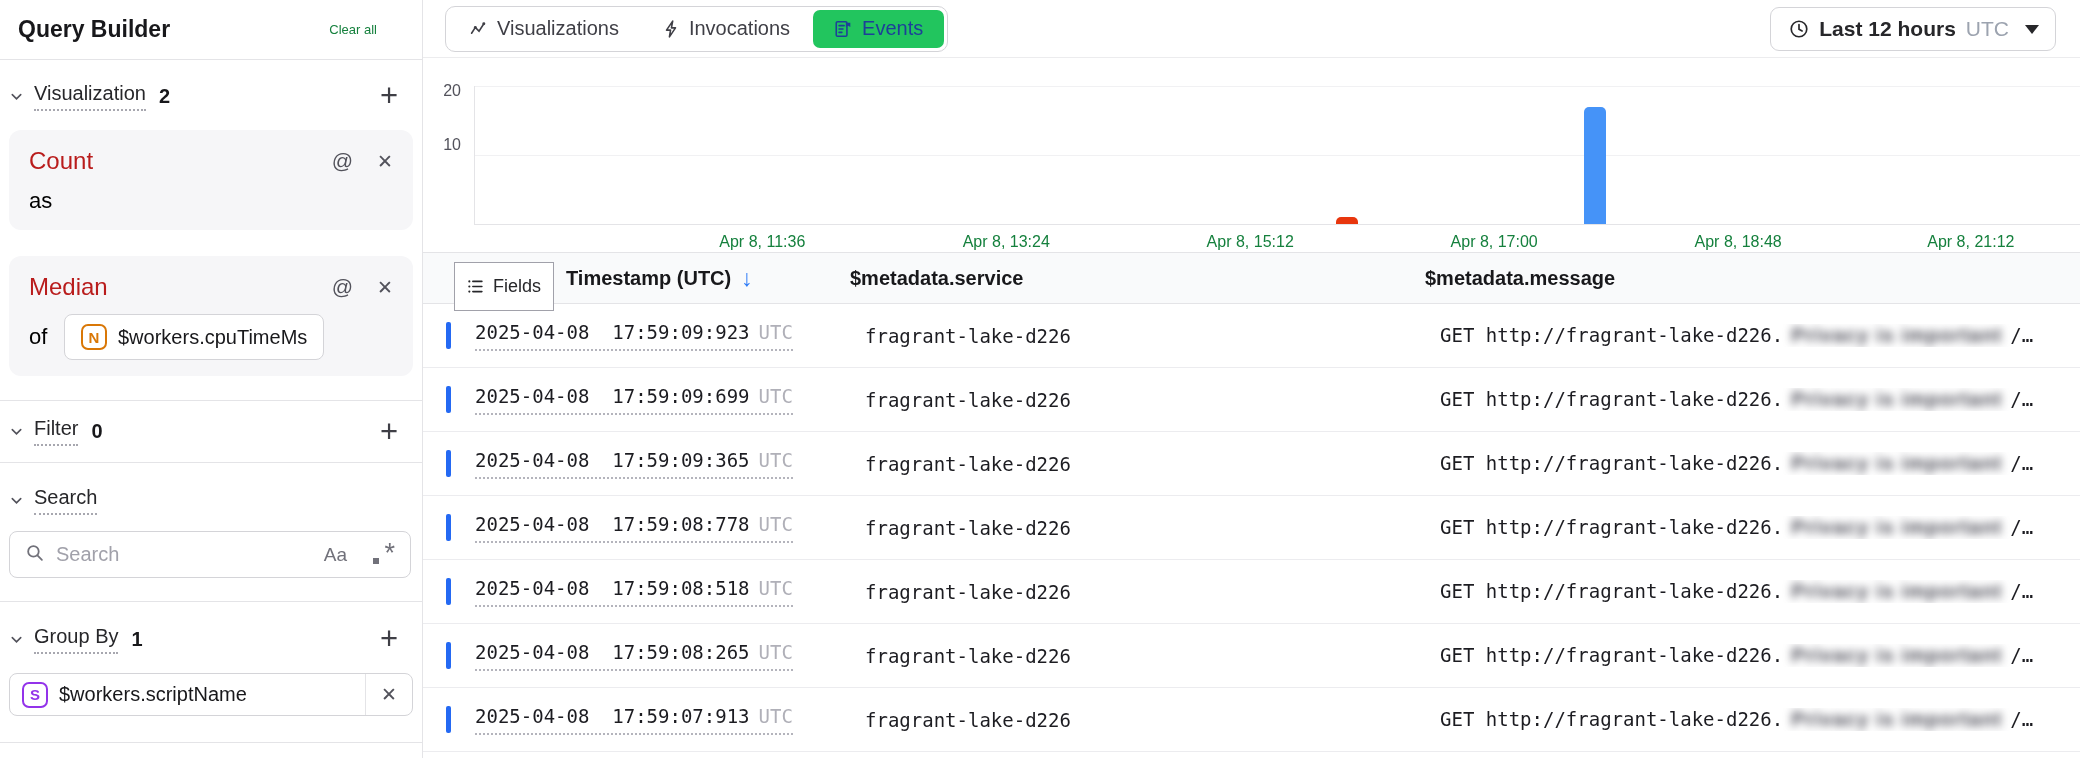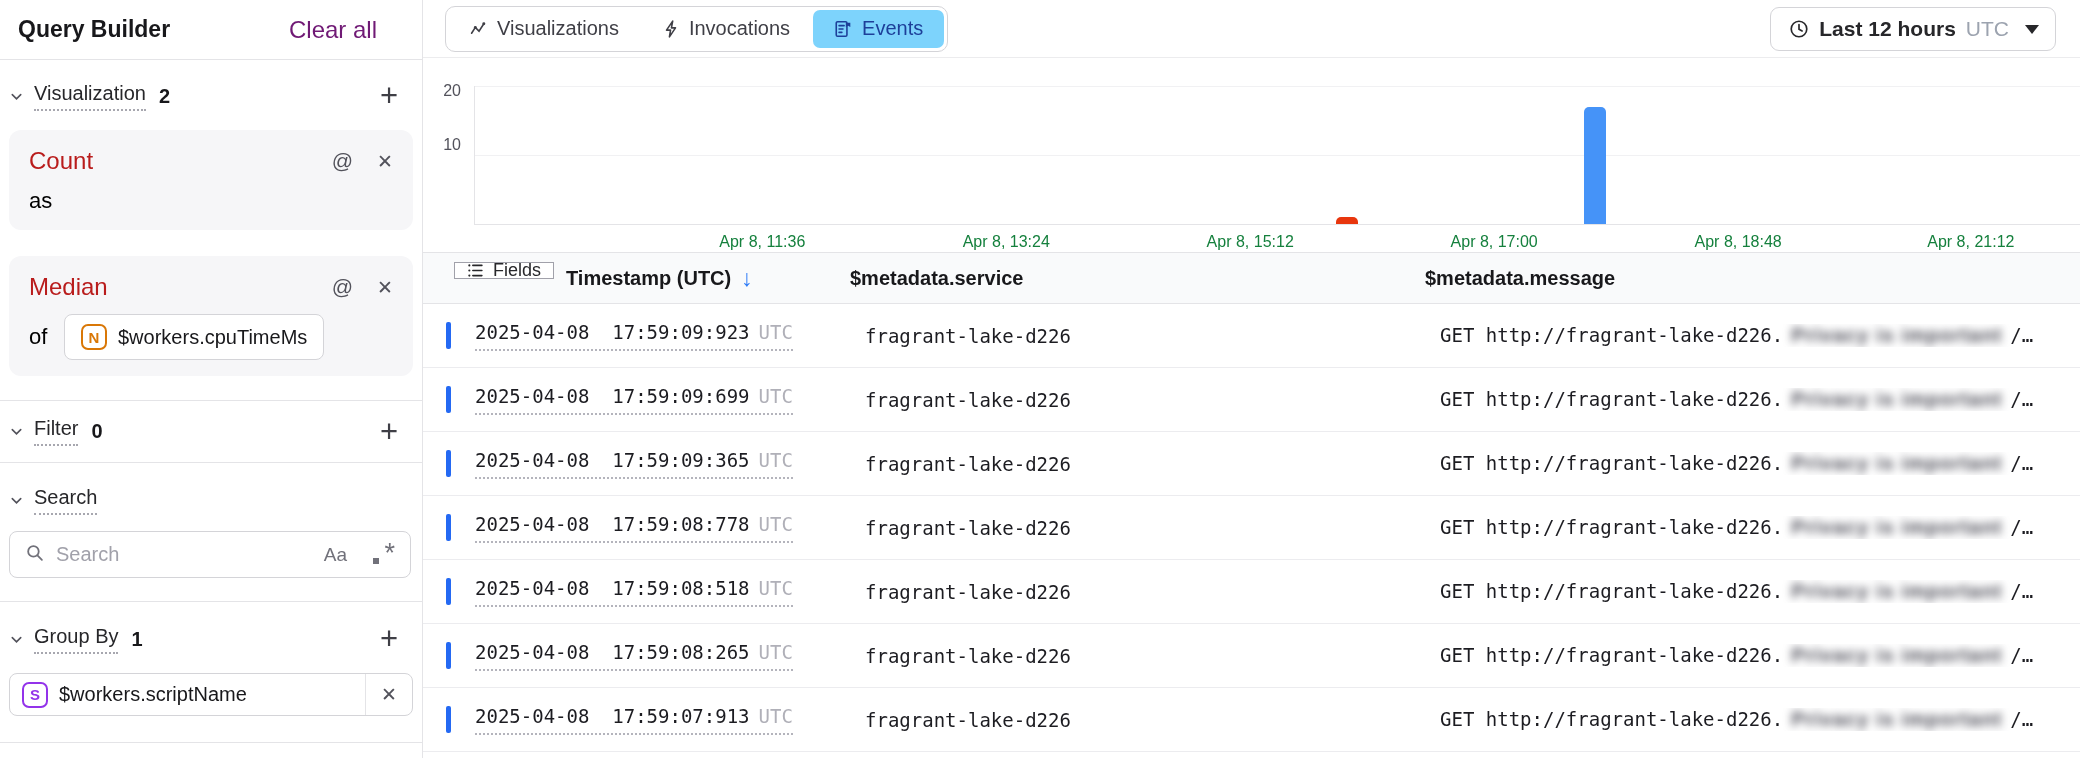--- a/index.html
+++ b/index.html
@@ -11,7 +11,7 @@
   .sidebar { width:423px; flex:none; border-right:1px solid #e4e4e7; background:#fff; }
   .sb-header { height:60px; border-bottom:1px solid #e4e4e7; display:flex; align-items:center; justify-content:space-between; padding:0 45px 0 18px; }
   .sb-title { font-size:23px; font-weight:700; color:#18181b; }
-  .clear-all { font-size:24px; color:#701a75; cursor:pointer; }
+  .clear-all { font-size:13px; color:#15803d; cursor:pointer; }
 
   .sb-section { border-bottom:1px solid #e4e4e7; }
   .sec-head { display:flex; align-items:center; padding:0 24px 0 9px; }

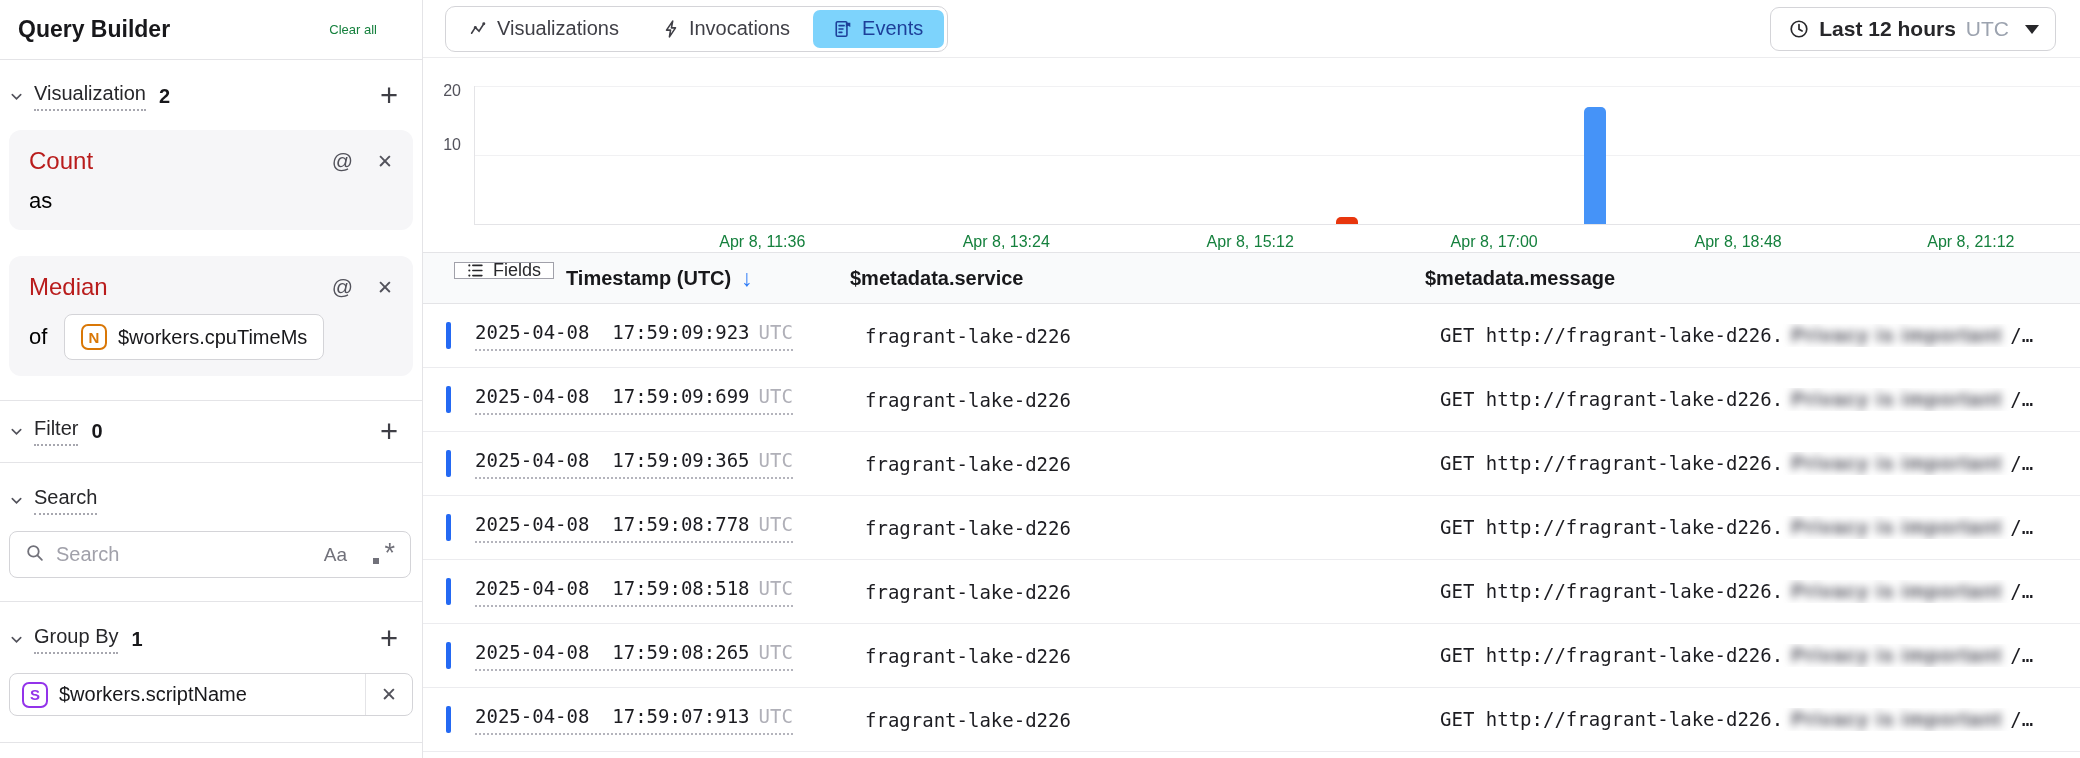--- a/index.html
+++ b/index.html
@@ -63,7 +63,7 @@
   .topbar { height:58px; flex:none; border-bottom:1px solid #ececee; display:flex; align-items:center; justify-content:space-between; padding:0 24px 0 22px; }
   .tab-group { display:flex; border:1px solid #d4d4d8; border-radius:10px; padding:3px; gap:2px; align-items:stretch; background:#fff; }
   .tab { display:flex; align-items:center; gap:10px; padding:0 21px; height:38px; border-radius:7px; font-size:20px; color:#3f3f46; cursor:pointer; }
-  .tab.active { background:#7dd3fc; color:#1d3f99; font-weight:500; }
+  .tab.active { background:#22c55e; color:#1d3f99; font-weight:500; }
   .tab svg { flex:none; }
   .time-btn { height:44px; border:1px solid #d4d4d8; border-radius:9px; display:flex; align-items:center; gap:10px; padding:0 16px 0 18px; font-size:21px; cursor:pointer; background:#fff; }
   .time-label { font-weight:700; color:#27272a; }

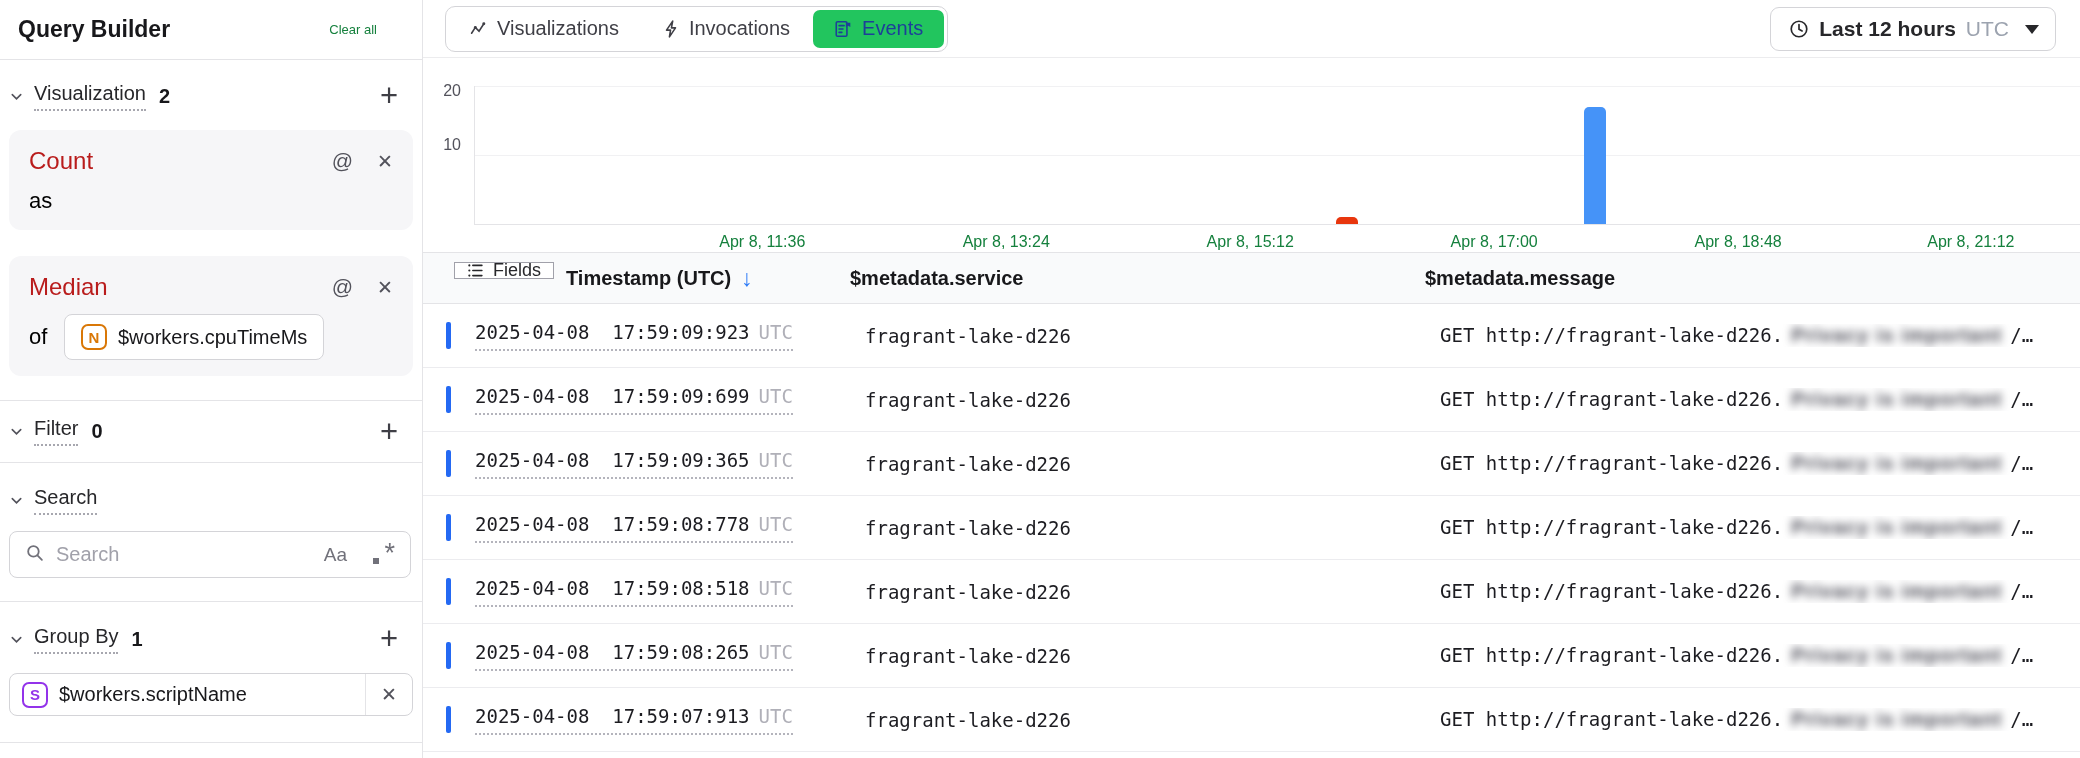--- a/index.html
+++ b/index.html
@@ -79,7 +79,7 @@
 
   .etable { flex:1; display:flex; flex-direction:column; overflow:hidden; }
   .thead { height:52px; flex:none; background:#f9fafb; border-top:1px solid #e4e4e7; border-bottom:1px solid #e4e4e7; position:relative; }
-  .fields-btn { position:absolute; left:31px; top:9px; height:17px; border:1px solid #a1a1aa; border-radius:0; background:#fff; display:flex; align-items:center; gap:9px; padding:0 12px; font-size:18px; color:#27272a; cursor:pointer; }
+  .fields-btn { position:absolute; left:31px; top:9px; height:49px; border:1px solid #a1a1aa; border-radius:0; background:#fff; display:flex; align-items:center; gap:9px; padding:0 12px; font-size:18px; color:#27272a; cursor:pointer; }
   .th { position:absolute; top:0; height:100%; display:flex; align-items:center; font-size:20px; font-weight:700; color:#18181b; }
   .th-ts { left:143px; } .th-svc { left:427px; } .th-msg { left:1002px; }
   .sort-arrow { color:#2f7cf6; margin-left:10px; font-size:23px; font-weight:400; cursor:pointer; }

